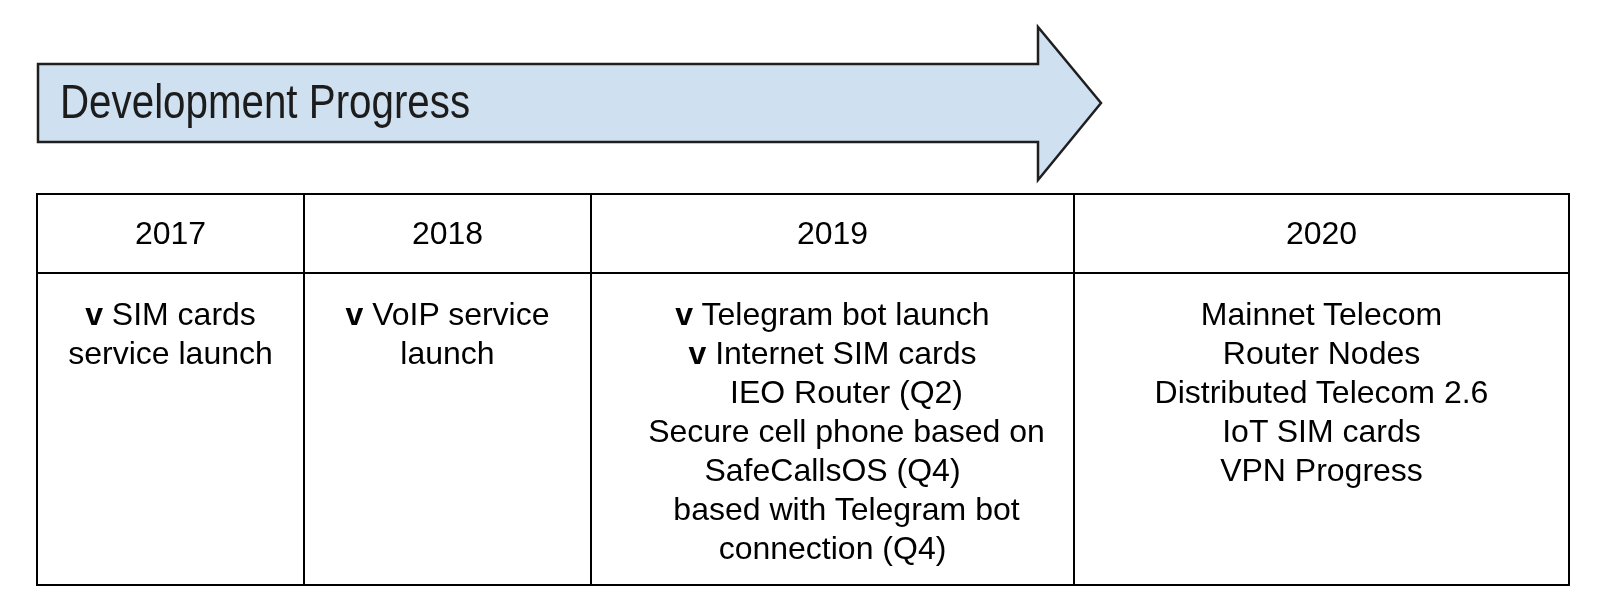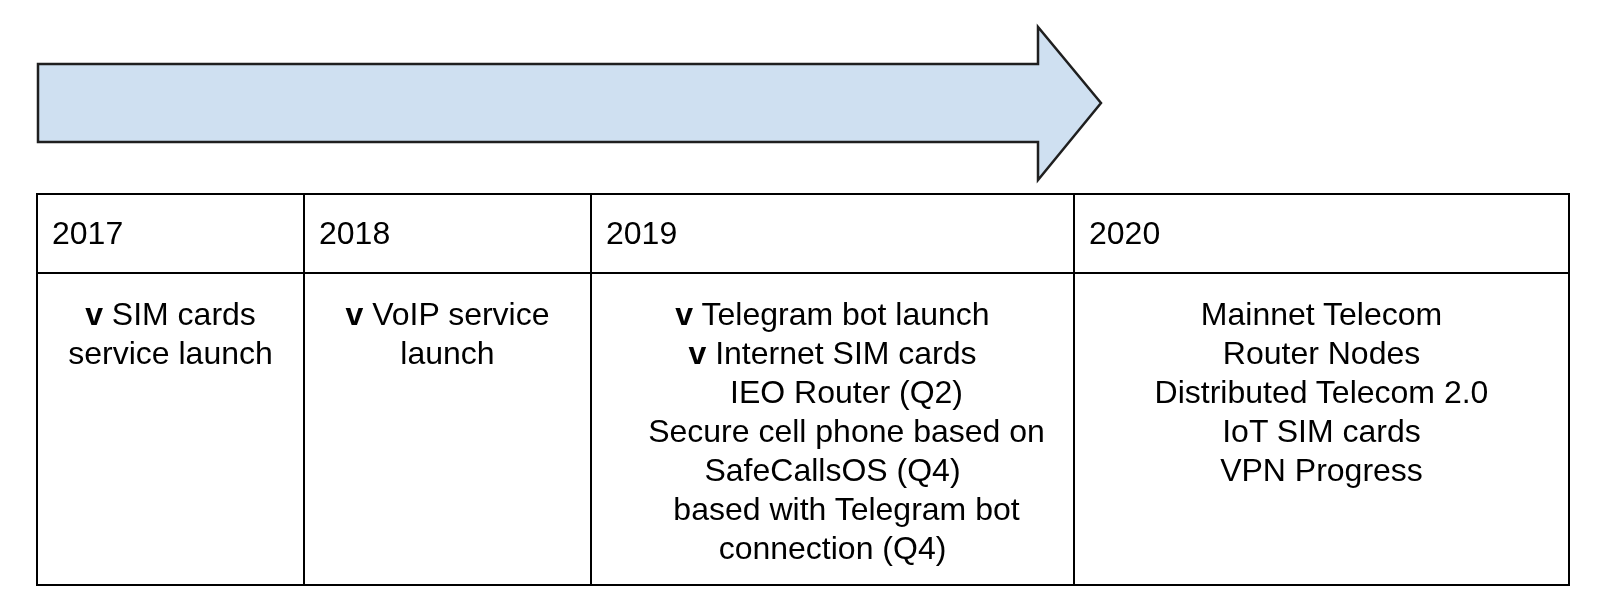--- a/index.html
+++ b/index.html
@@ -85,6 +85,9 @@
     <polygon id="arrow-shape" points="38,64 1038,64 1038,27 1101,103 1038,180 1038,142 38,142" stroke-width="2.5" stroke-linejoin="miter" fill="#cfe0f1" stroke="#1f1f1f"></polygon>
   </svg>
 
+  <div class="arrow-label">
+    <span class="arrow-label-text">Development Progress</span>
+  </div>
 
   <table class="timeline">
     <colgroup>

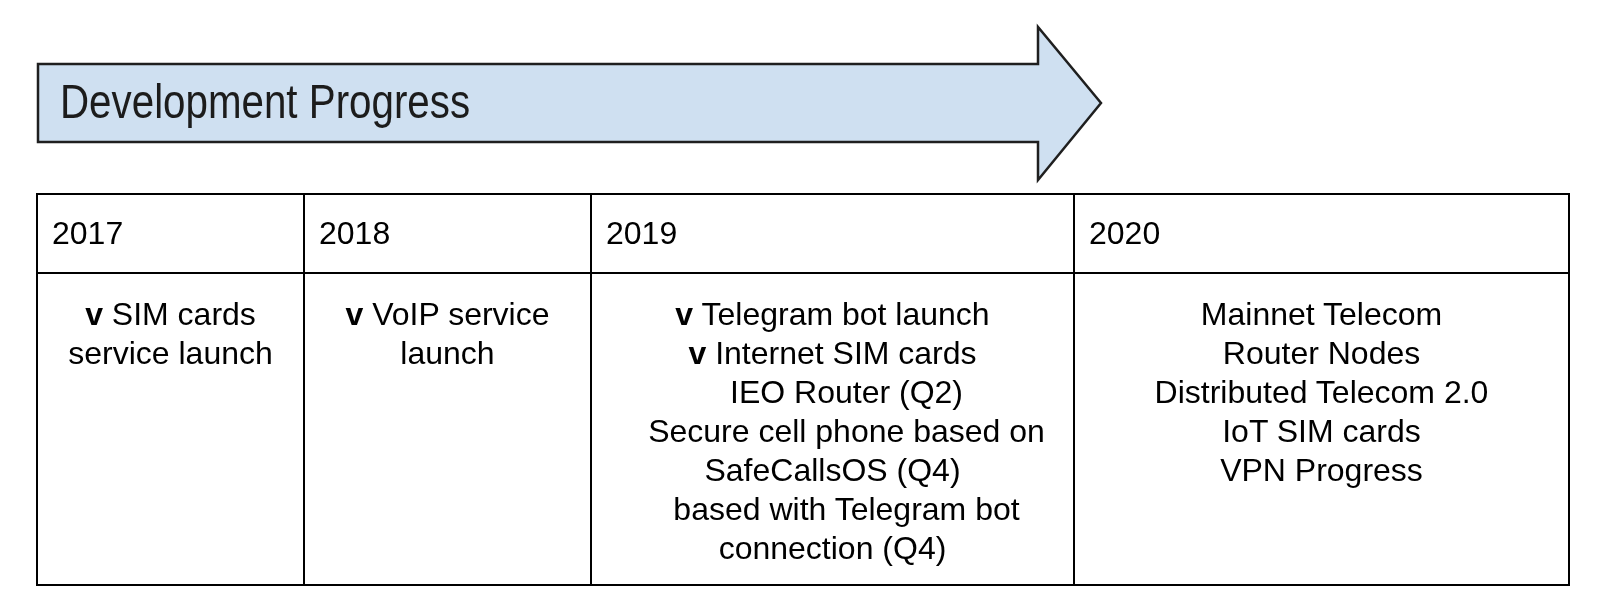--- a/index.html
+++ b/index.html
@@ -66,6 +66,7 @@
   table.timeline th {
     vertical-align: middle;
     padding: 0 14px;
+    text-align: center;
   }
   table.timeline td {
     vertical-align: top;

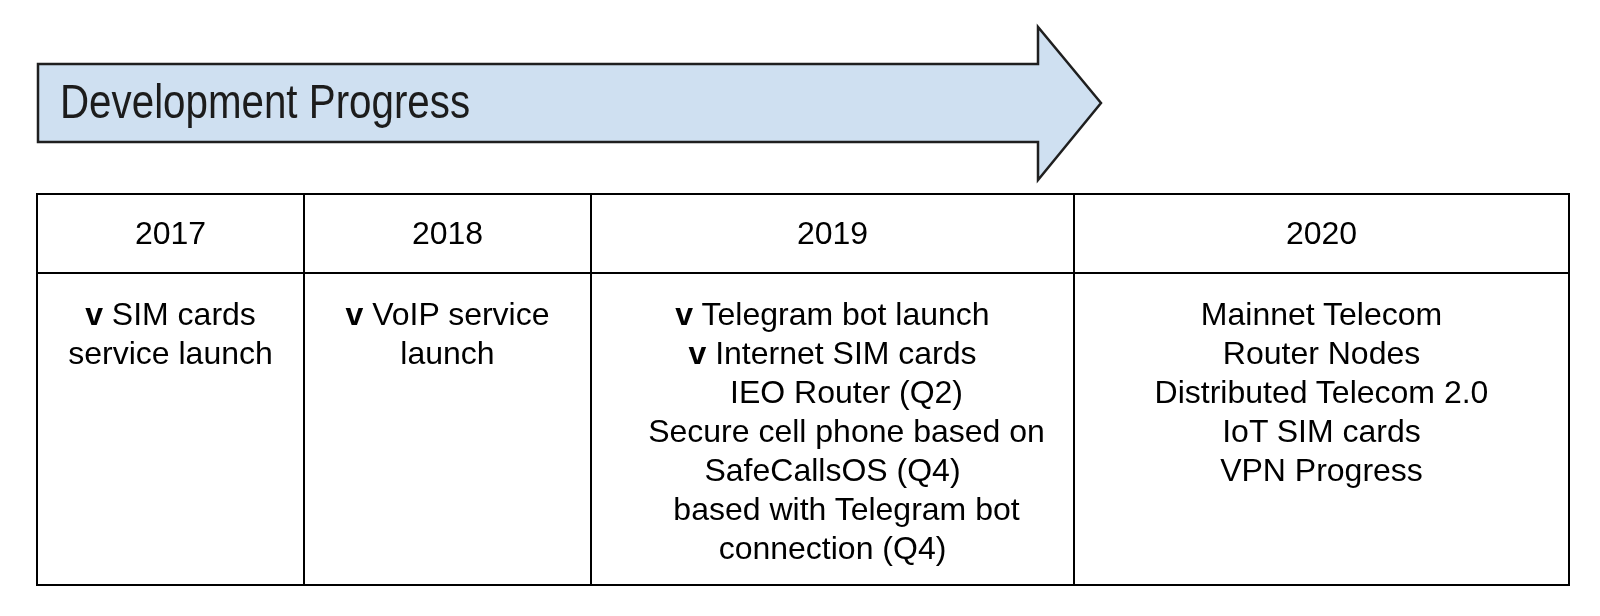--- a/index.html
+++ b/index.html
@@ -123,7 +123,7 @@
           <td>
             <div class="item">Mainnet Telecom</div>
             <div class="item">Router Nodes</div>
-            <div class="item">Distributed Telecom 2.0</div>
+            <div class="item">Distributed Telecom 2.6</div>
             <div class="item">IoT SIM cards</div>
             <div class="item">VPN Progress</div>
           </td>

